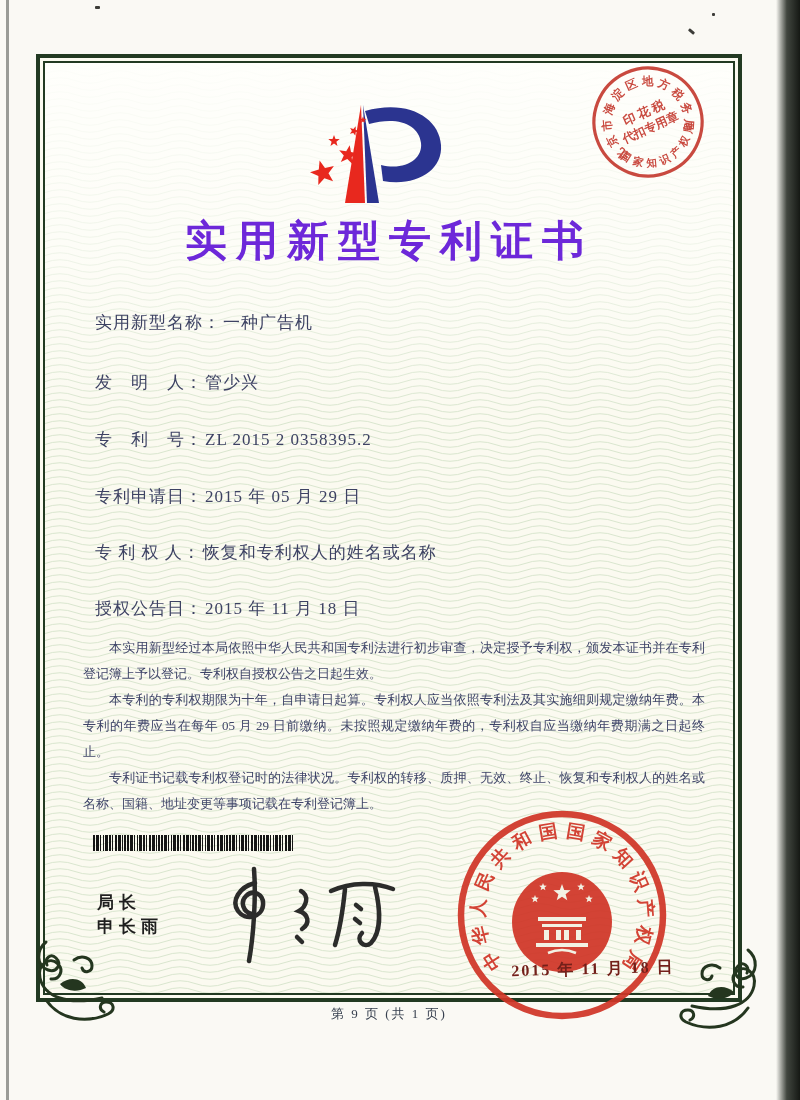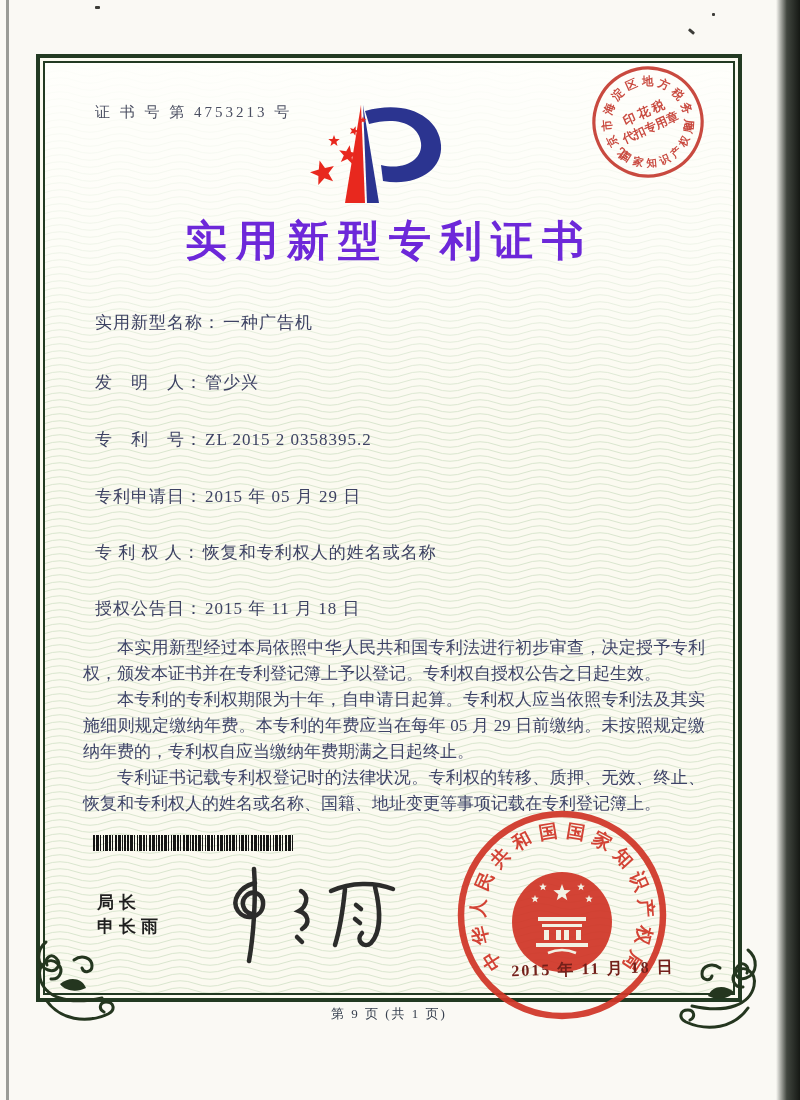--- a/index.html
+++ b/index.html
@@ -85,7 +85,6 @@
       </svg>
       <div class="fade-top"></div>
 
-      <div class="cert-no">证 书 号 第 4753213 号</div>
 
       <svg class="logo" viewBox="0 0 172 120">
         <path d="M 60,6 L 64,104 L 44,104 Z" fill="#e8281e"></path>

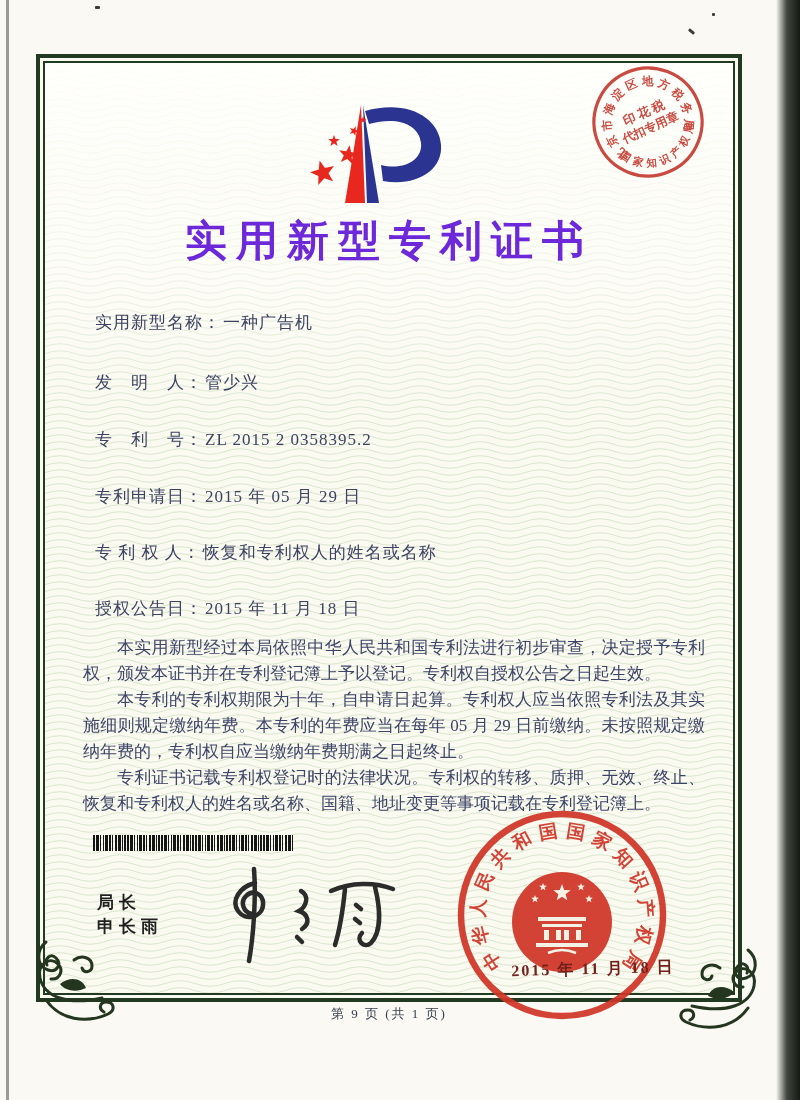--- a/index.html
+++ b/index.html
@@ -37,7 +37,7 @@
   .r0{top:248px;} .r1{top:308px;} .r2{top:365px;} .r3{top:422px;} .r4{top:478px;} .r5{top:534px;}
 
   .body-text { position:absolute; left:38px; top:572px; width:622px; z-index:2;
-    font-size:17px; line-height:26px; color:#3e4468; text-align:justify; }
+    font-size:13px; line-height:26px; color:#3e4468; text-align:justify; }
   .body-text p { text-indent:2em; }
 
   .barcode { position:absolute; left:48px; top:772px; height:16px; z-index:2; display:flex; }

